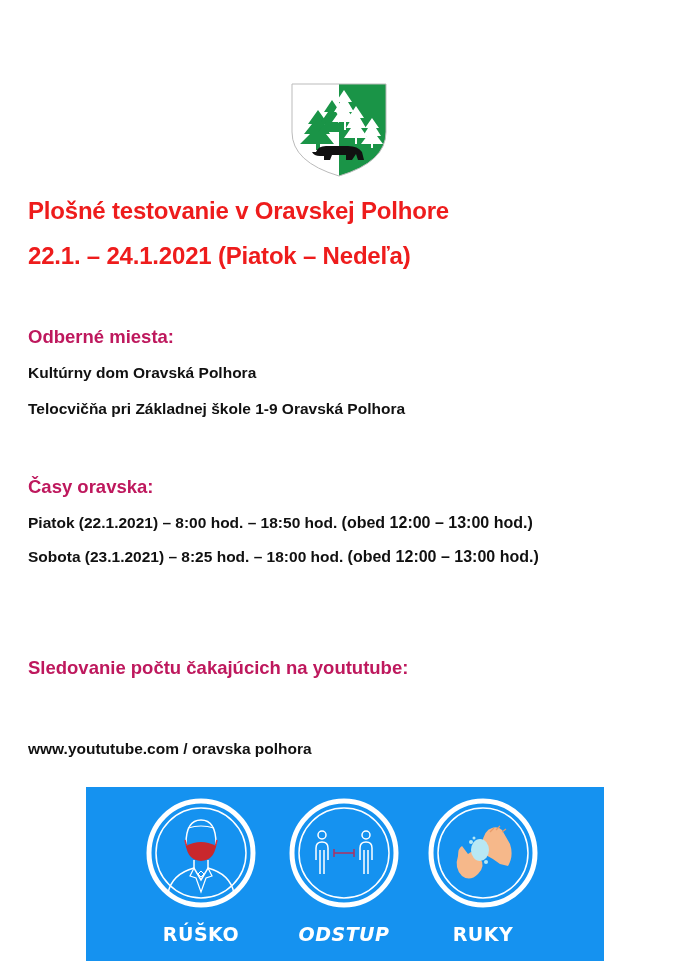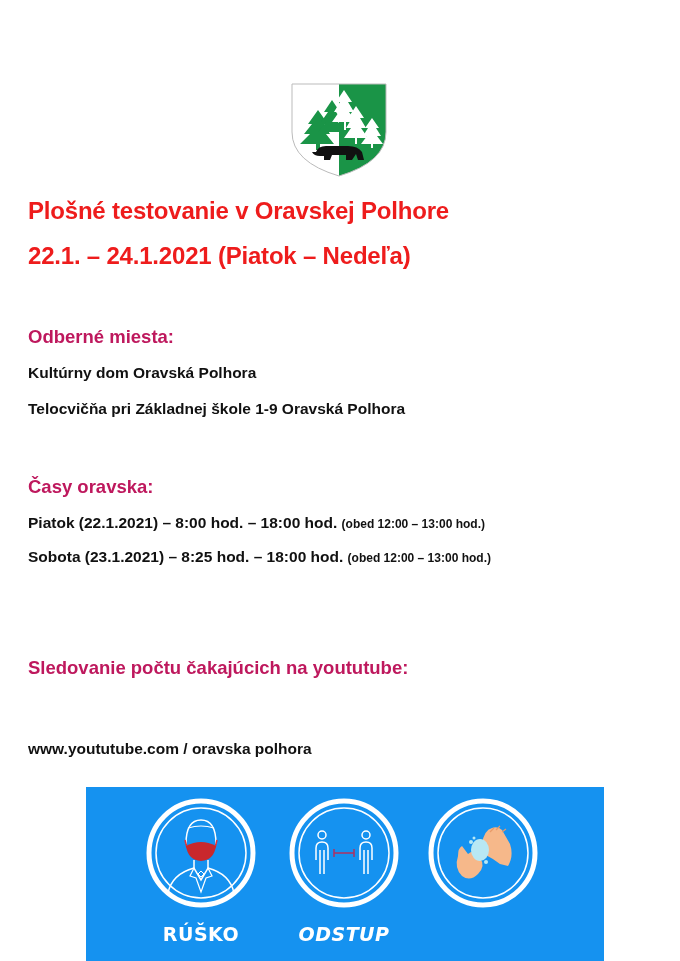--- a/index.html
+++ b/index.html
@@ -60,7 +60,7 @@
 
   <div class="center-line heading" style="top:476px;">Časy oravska:</div>
   <div class="center-line body-line" style="top:514px;">
-    <span>Piatok (22.1.2021) – 8:00 hod. – 18:00 hod.</span>
+    <span>Piatok (22.1.2021) – 8:00 hod. – 18:50 hod.</span>
     <span class="small-note">(obed 12:00 – 13:00 hod.)</span>
   </div>
   <div class="center-line body-line" style="top:548px;">

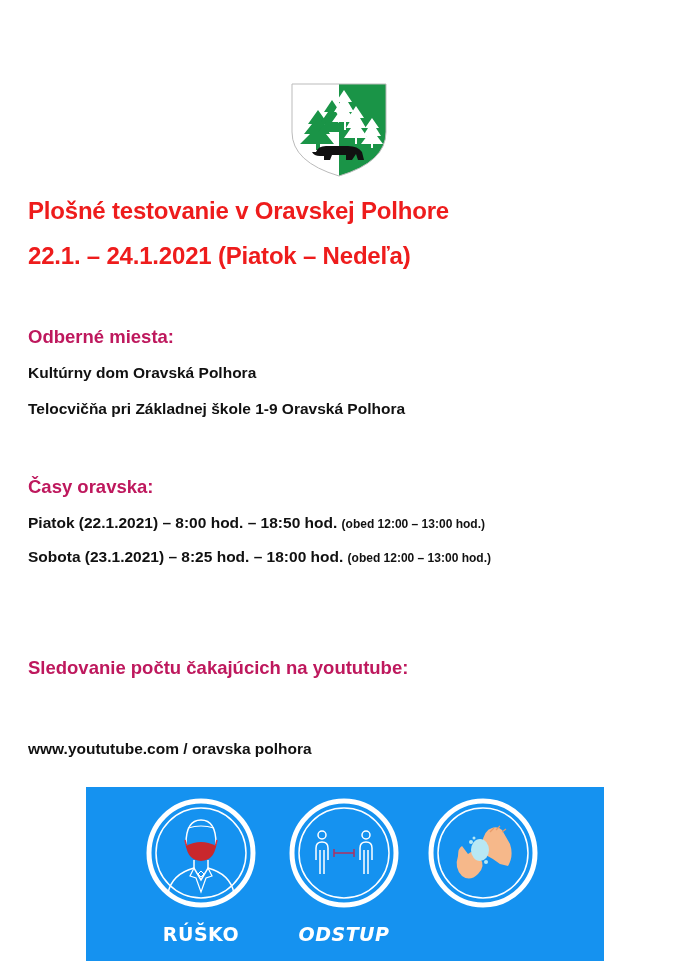--- a/index.html
+++ b/index.html
@@ -11,7 +11,7 @@
   .title { color:#ee1c1c; font-size:24px; letter-spacing:-0.2px; }
   .heading { color:#be185d; font-size:18.5px; }
   .body-line { color:#111111; font-size:15.5px; }
-  .small-note { font-size:12px; font-weight:bold; color:#111; }
+  .small-note { font-size:16px; font-weight:bold; color:#111; }
   .blue-time { color:#1b75bb; }
   .banner { position:absolute; left:86px; top:751px; width:518px; height:181px; background:#1592f0;margin-top:36px; }
   .badge { position:absolute; top:11px; width:110px; height:110px; }

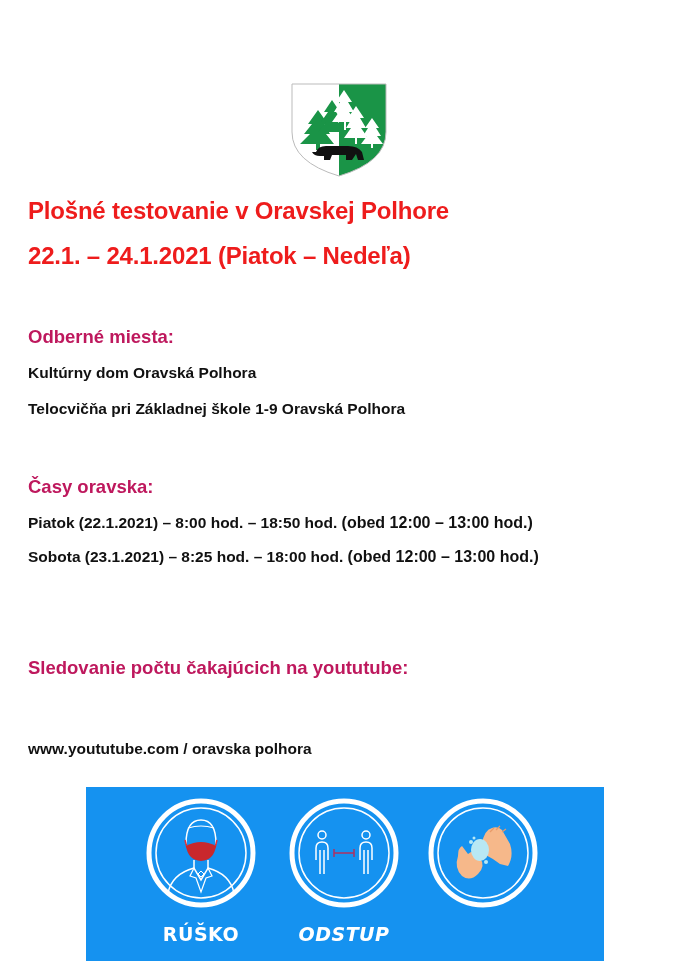--- a/index.html
+++ b/index.html
@@ -122,6 +122,7 @@
         <circle cx="58" cy="64" r="2" fill="#b8e8f4"></circle>
       </svg>
     </div>
+    <div class="badge-label" style="left:322px;">RUKY</div>
   </div>
 </div>
 

